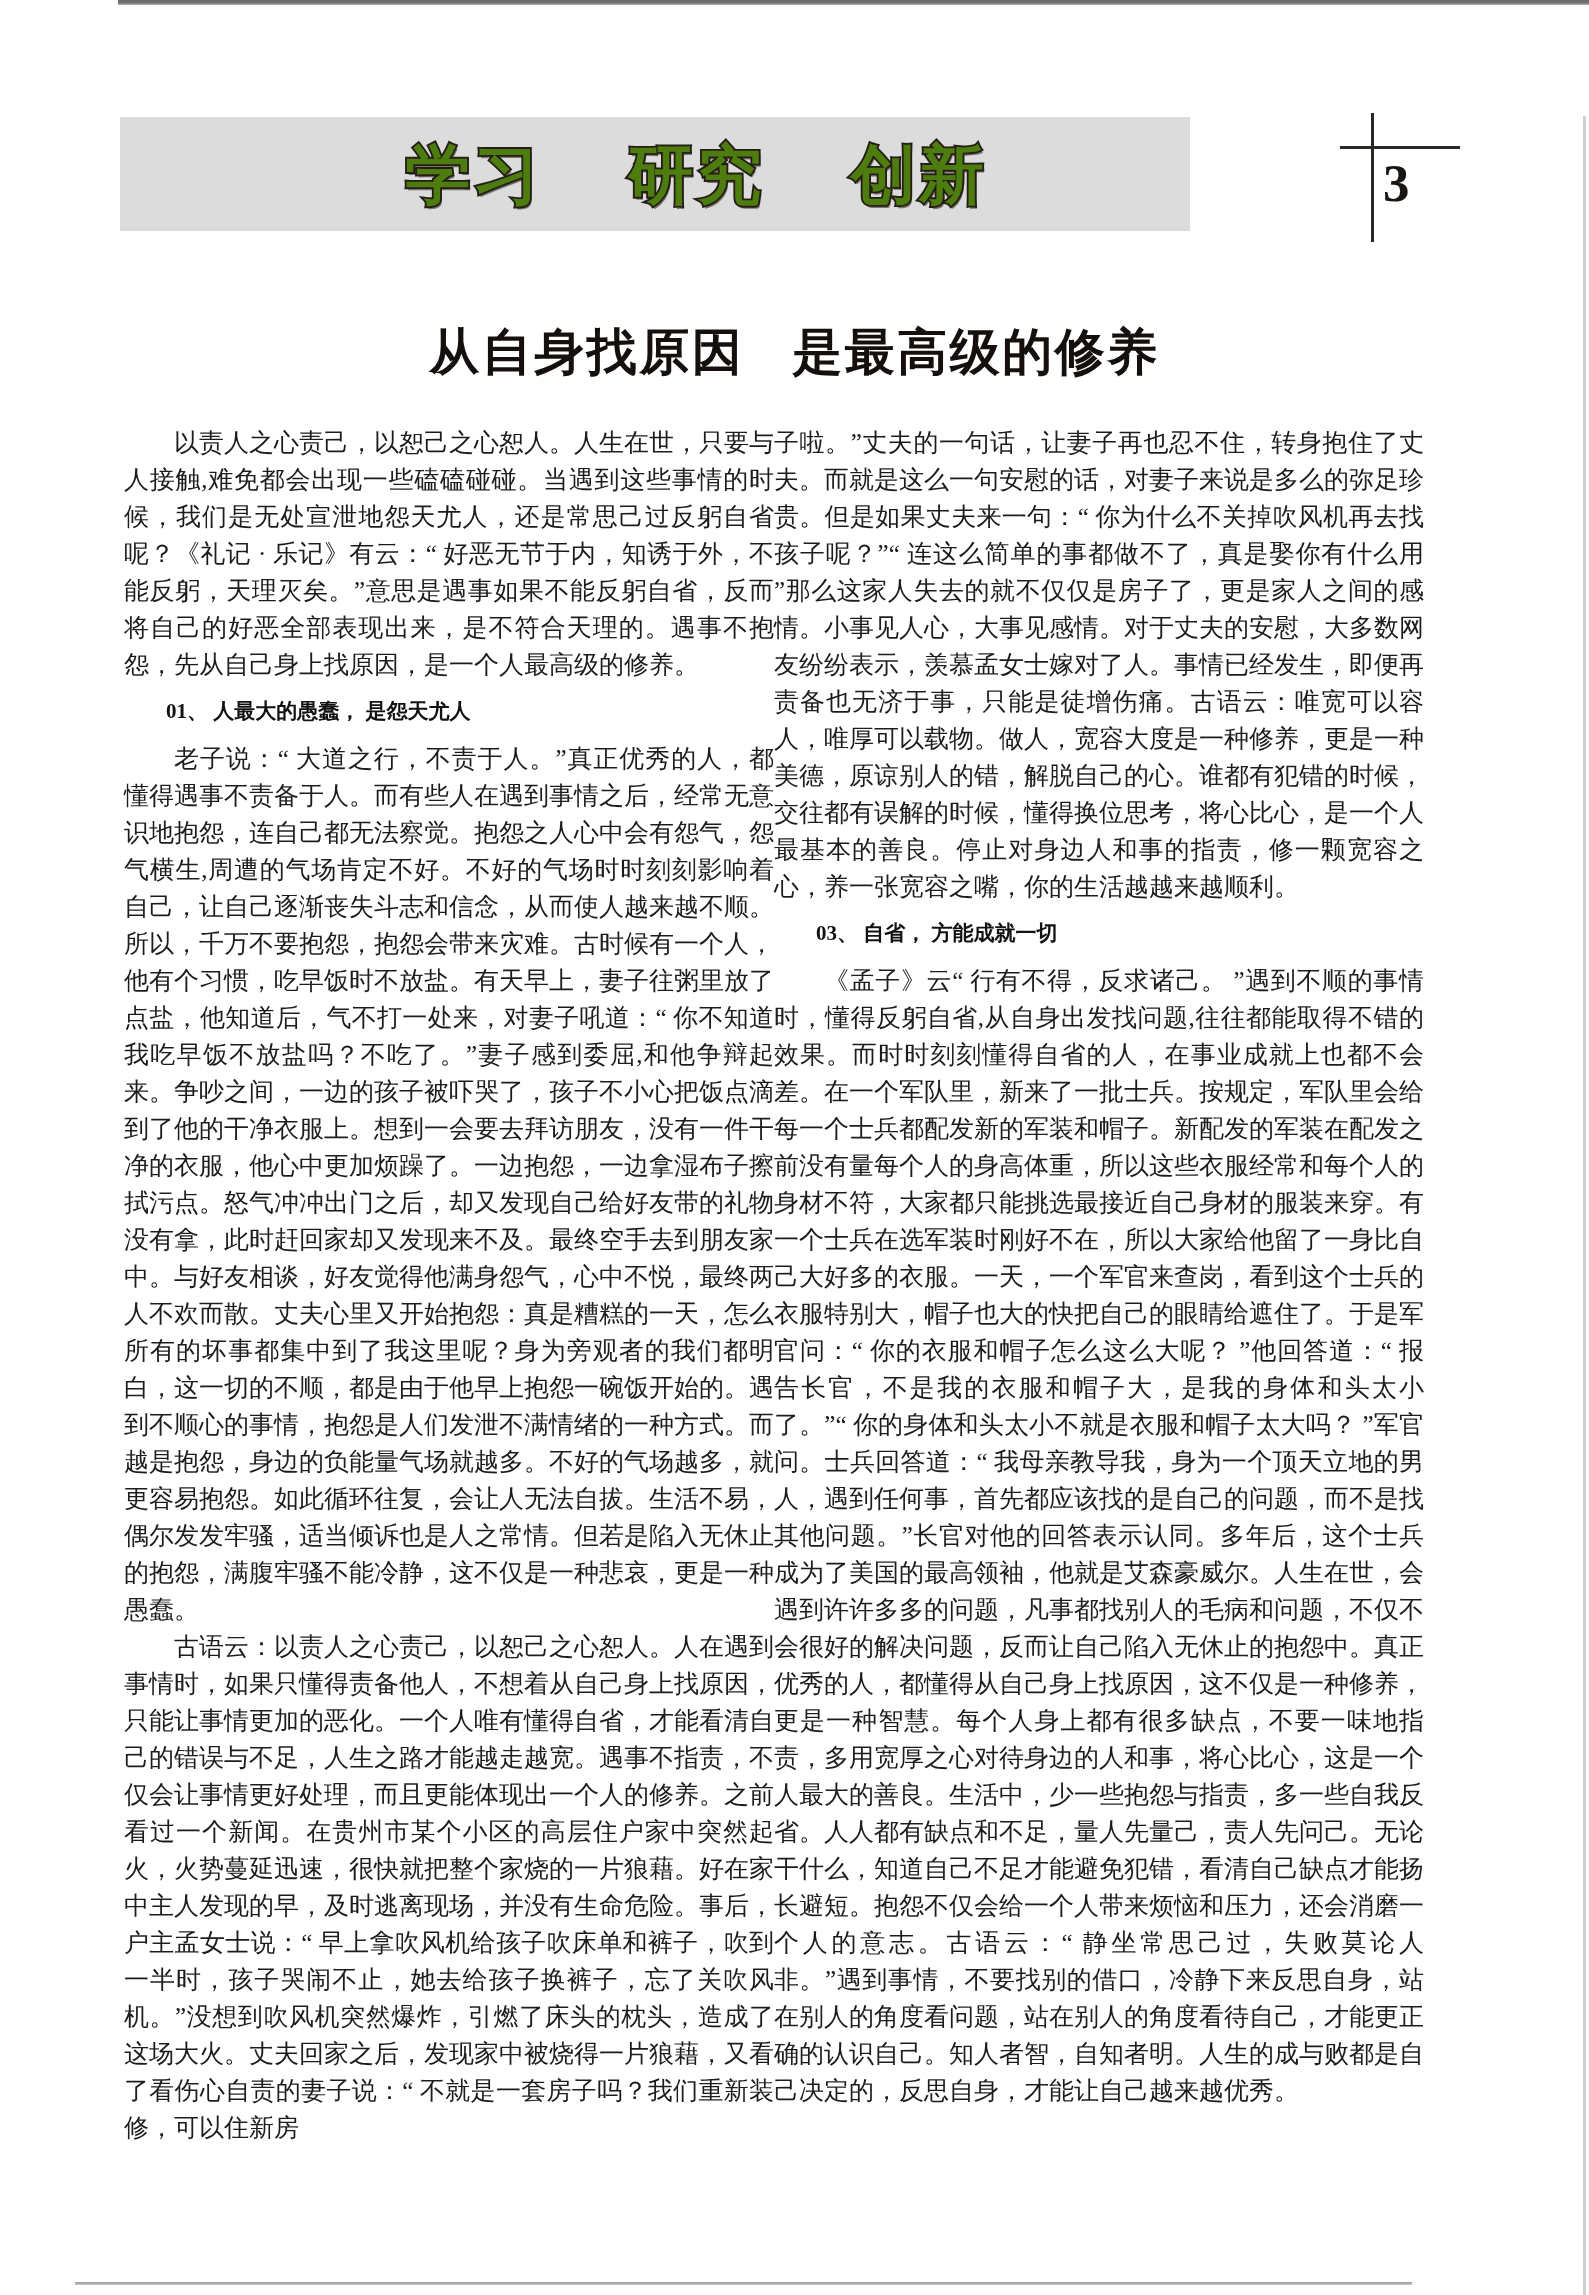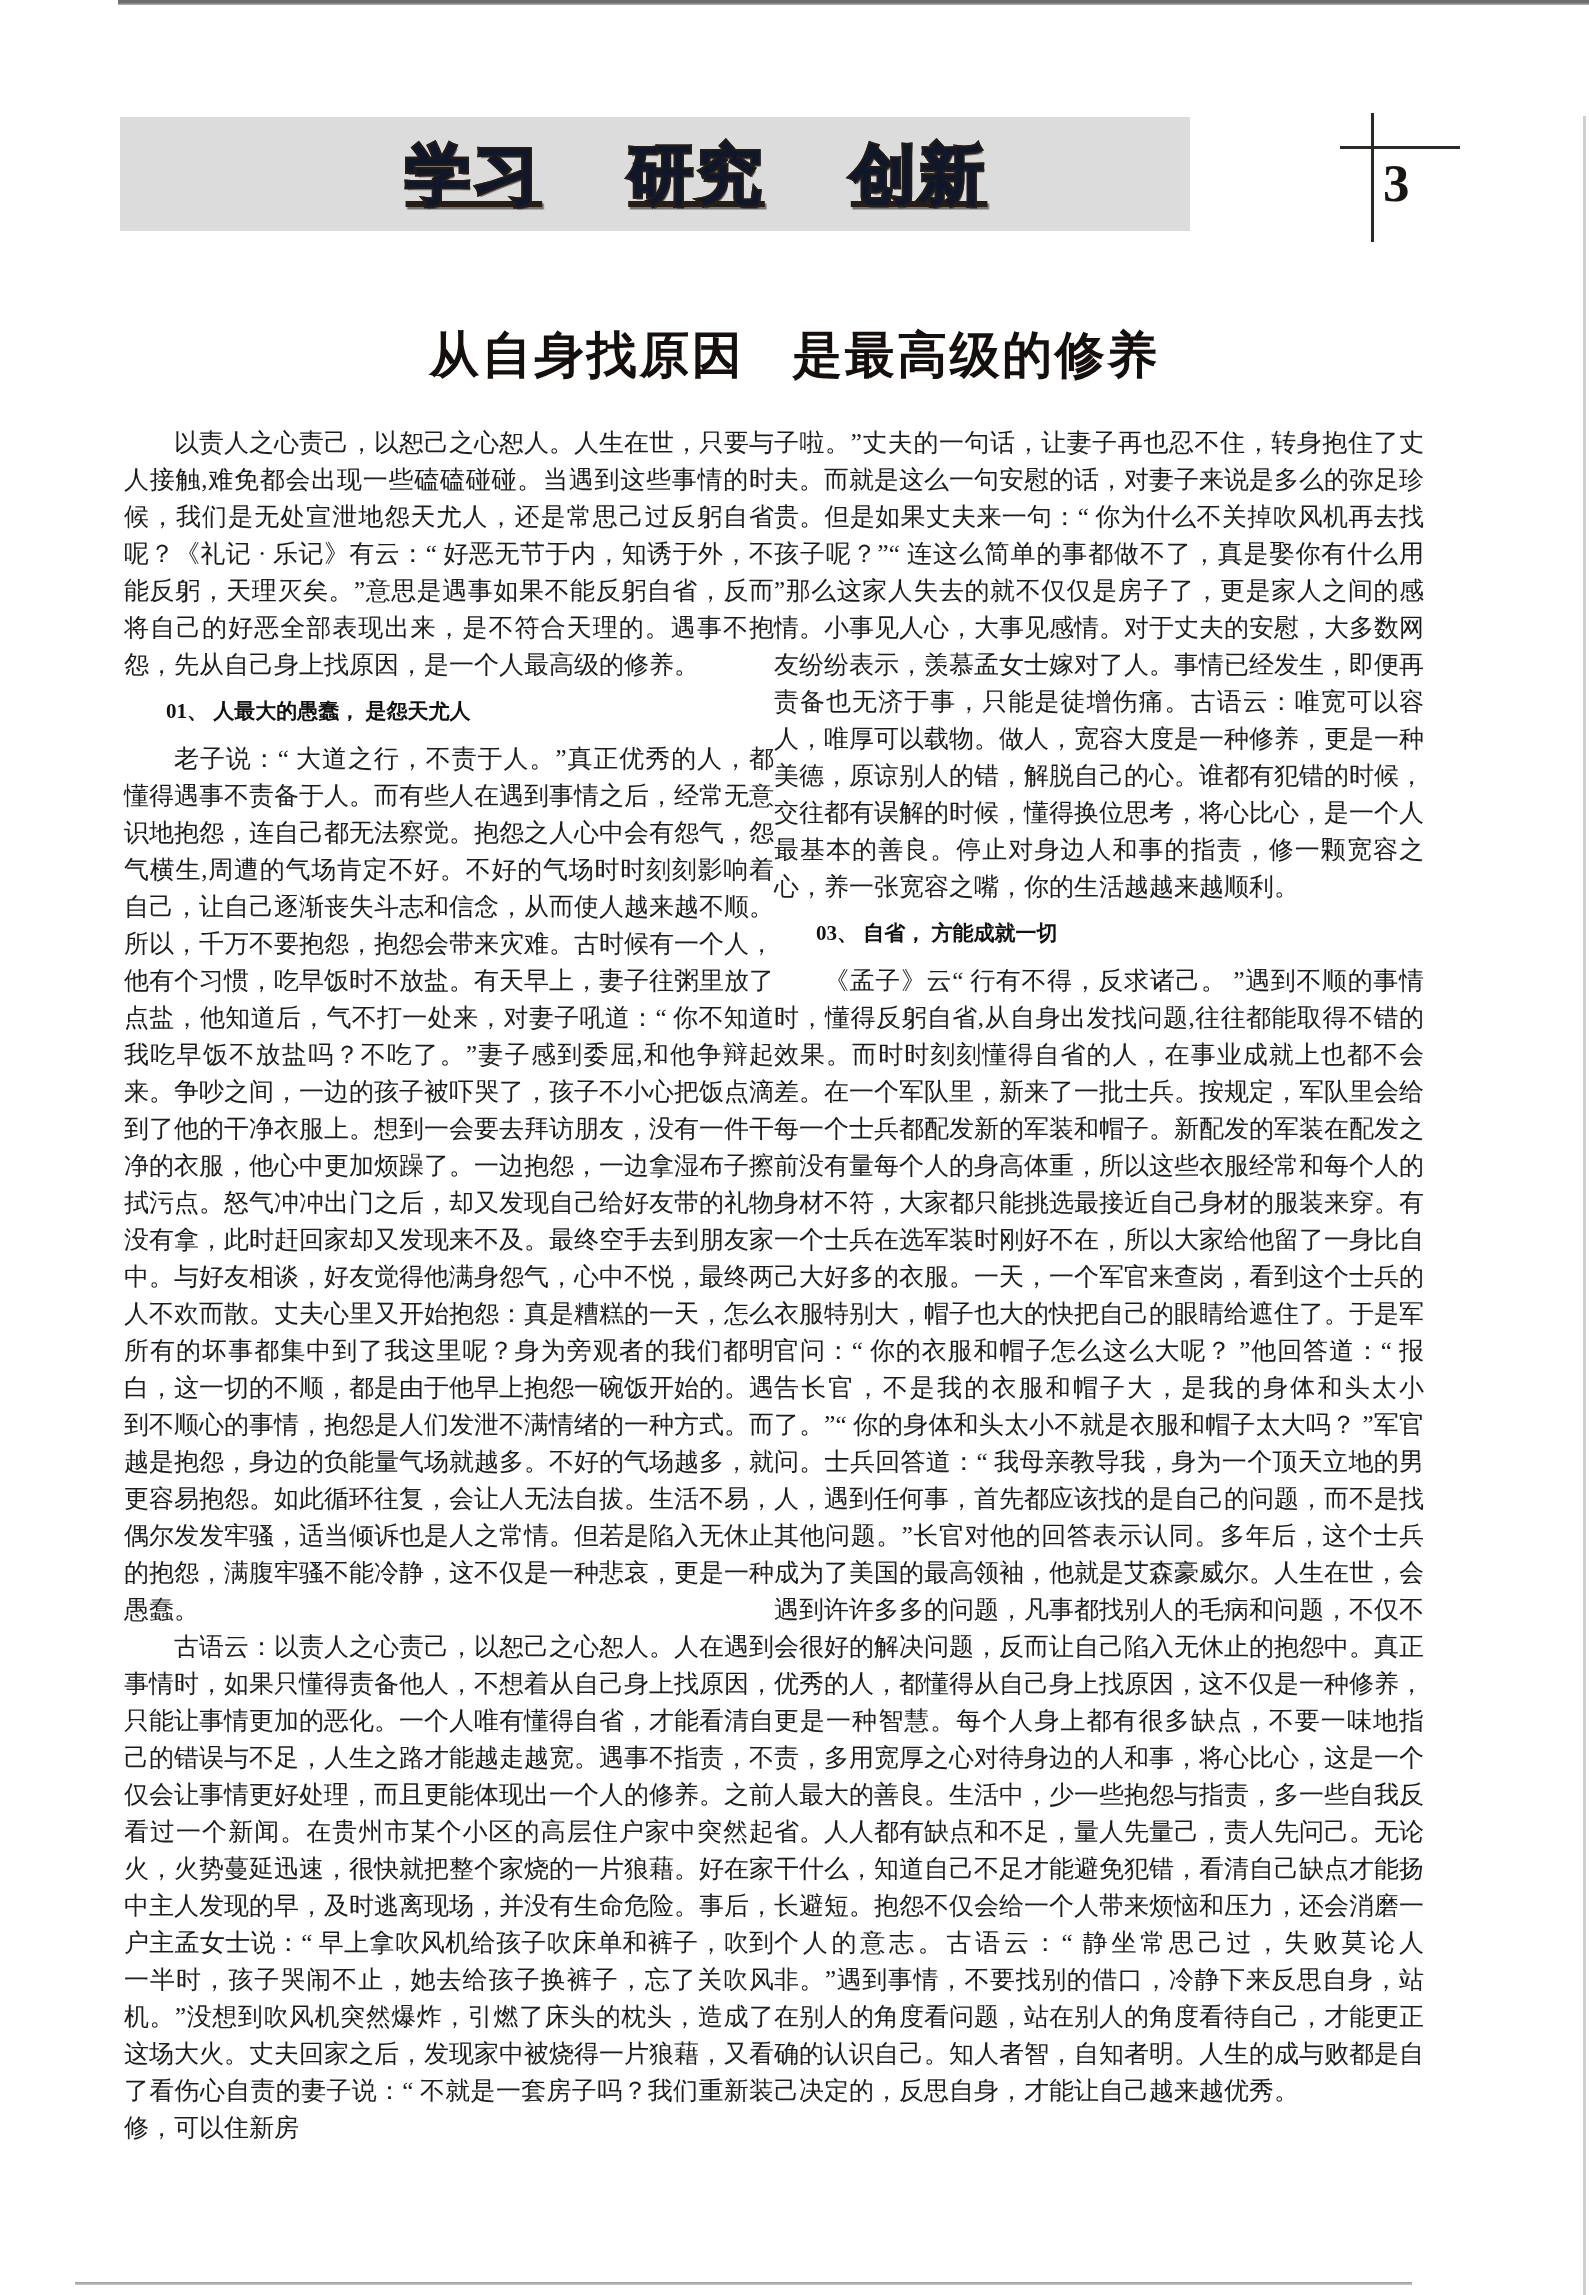--- a/index.html
+++ b/index.html
@@ -26,12 +26,11 @@
   .banner-word {
     font-family:"Liberation Sans","DejaVu Sans",sans-serif;
     font-weight:bold; font-size:65px; line-height:1;
-    color:#0f172a;
+    color:#4d7c0f;
     -webkit-text-stroke:3.7px #261d17;
     paint-order:stroke fill;
     text-shadow:1.7px 2.5px 0 rgba(38,29,23,.55);
     letter-spacing:3.3px;
-    text-decoration:underline;
   }
 
   

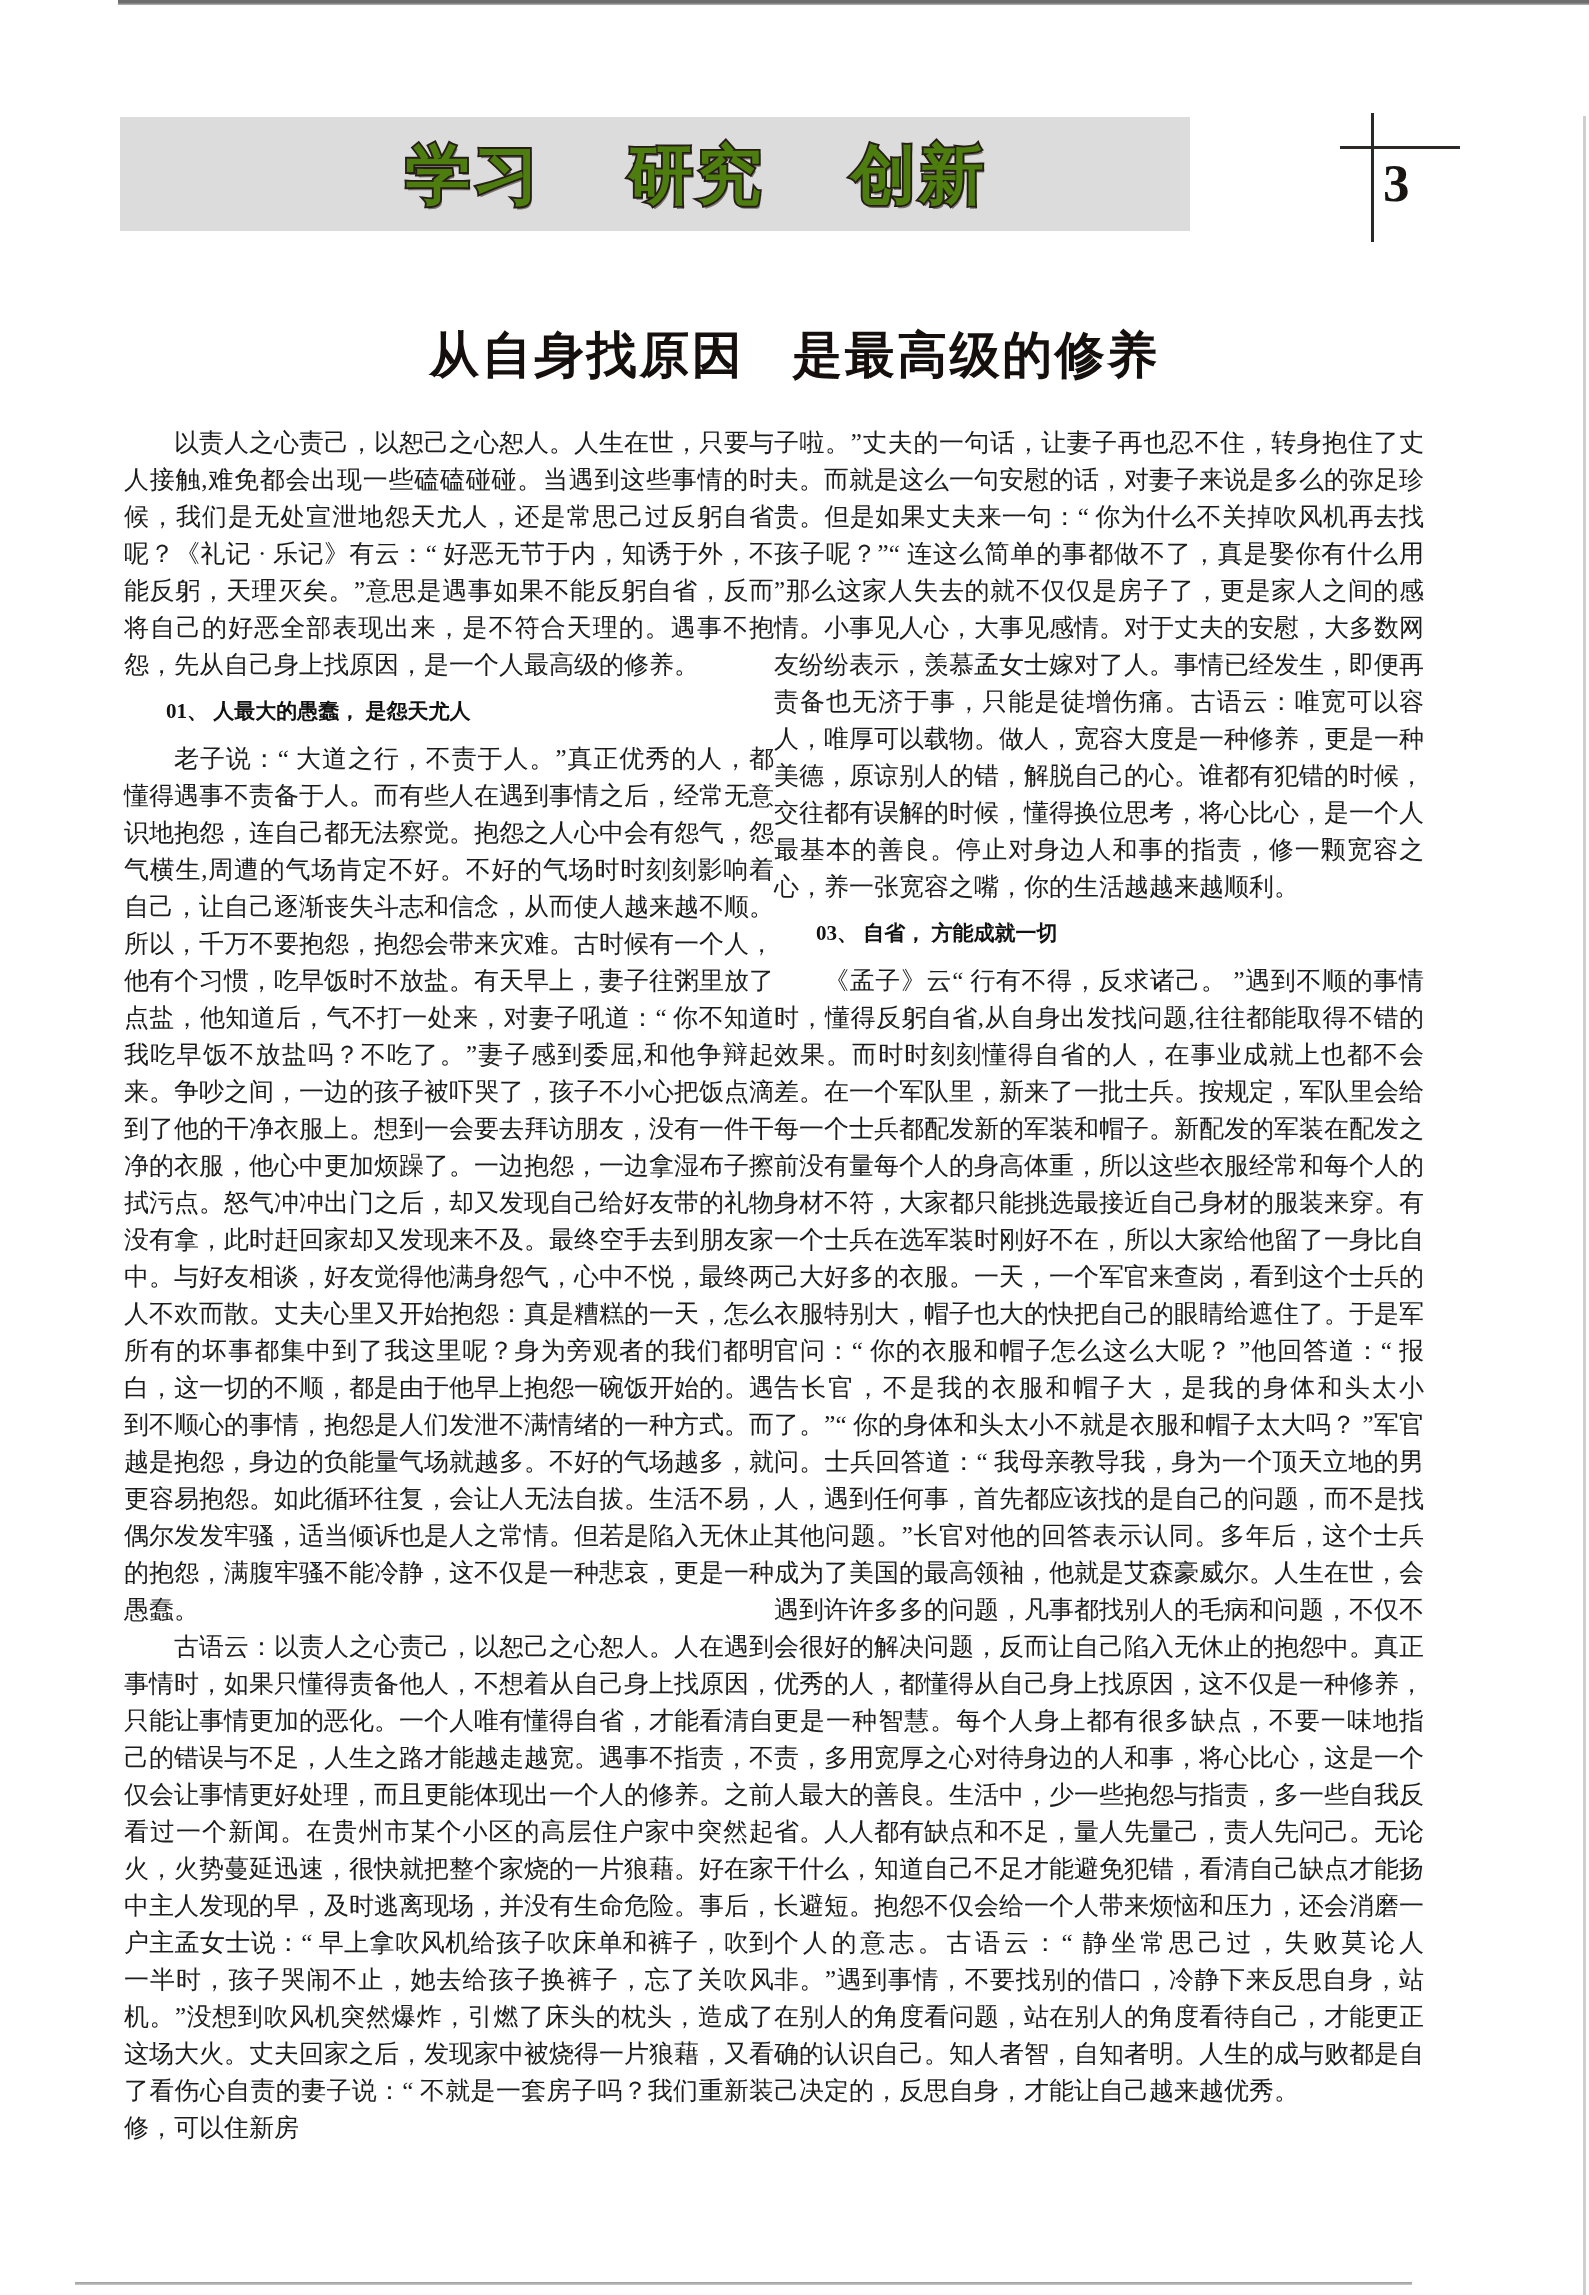--- a/index.html
+++ b/index.html
@@ -46,7 +46,7 @@
   .article-title {
     position:absolute; left:124px; top:328px; width:1341px;
     text-align:center;
-    font-family:Liberation Sans, sans-serif;
+    font-family:Liberation Mono, monospace;
     font-weight:bold; font-size:50px; line-height:1.1;
     color:#15100d; letter-spacing:2.5px; white-space:nowrap;
   }

